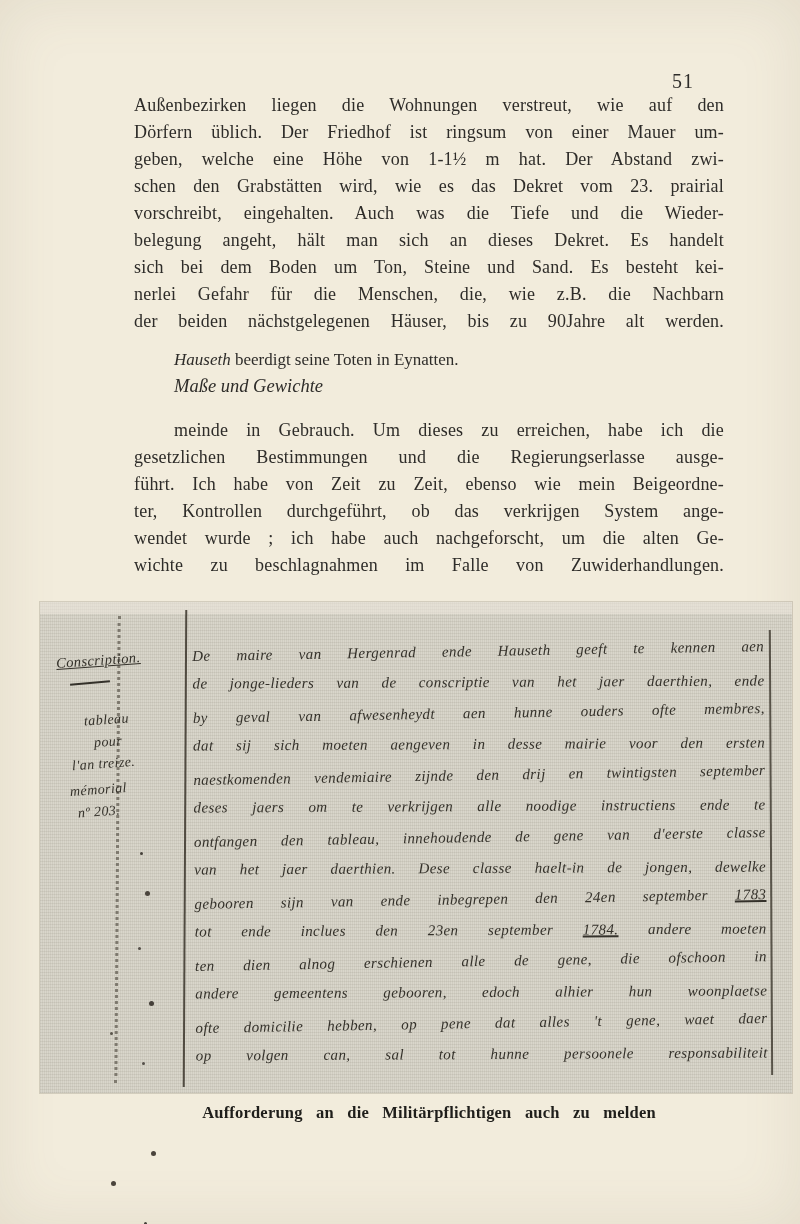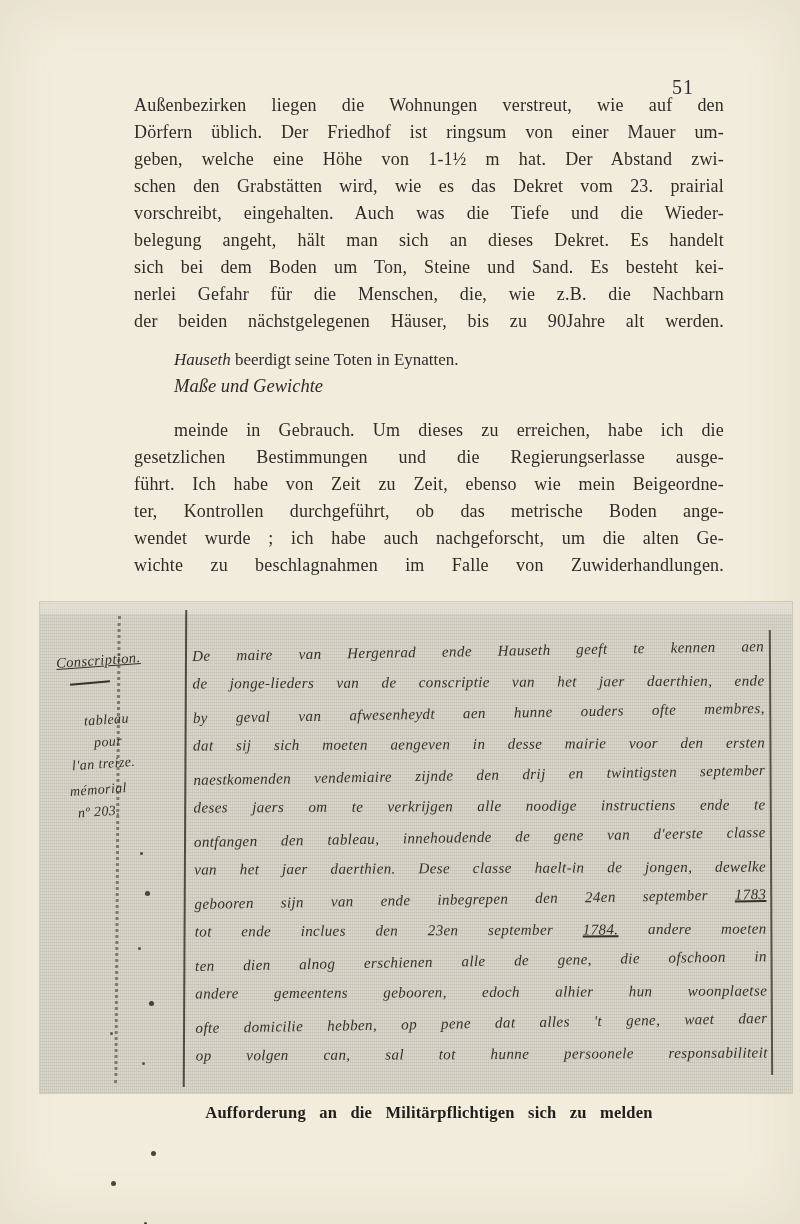--- a/index.html
+++ b/index.html
@@ -10,7 +10,7 @@
   .page{position:relative;width:800px;height:1224px;background:var(--page_bg);overflow:hidden;
         box-shadow:inset 0 0 60px rgba(120,105,80,0.12);}
   
-  .page-number{position:absolute;top:76px;left:672px;font-size:20px;color:var(--ink);letter-spacing:1px;}
+  .page-number{position:absolute;top:70px;left:672px;font-size:20px;color:var(--ink);letter-spacing:1px;}
   .body-text{position:absolute;top:92px;left:134px;width:590px;color:var(--ink);}
   .para .line{font-size:18px;line-height:27px;text-align:justify;text-align-last:justify;
               letter-spacing:0.2px;}

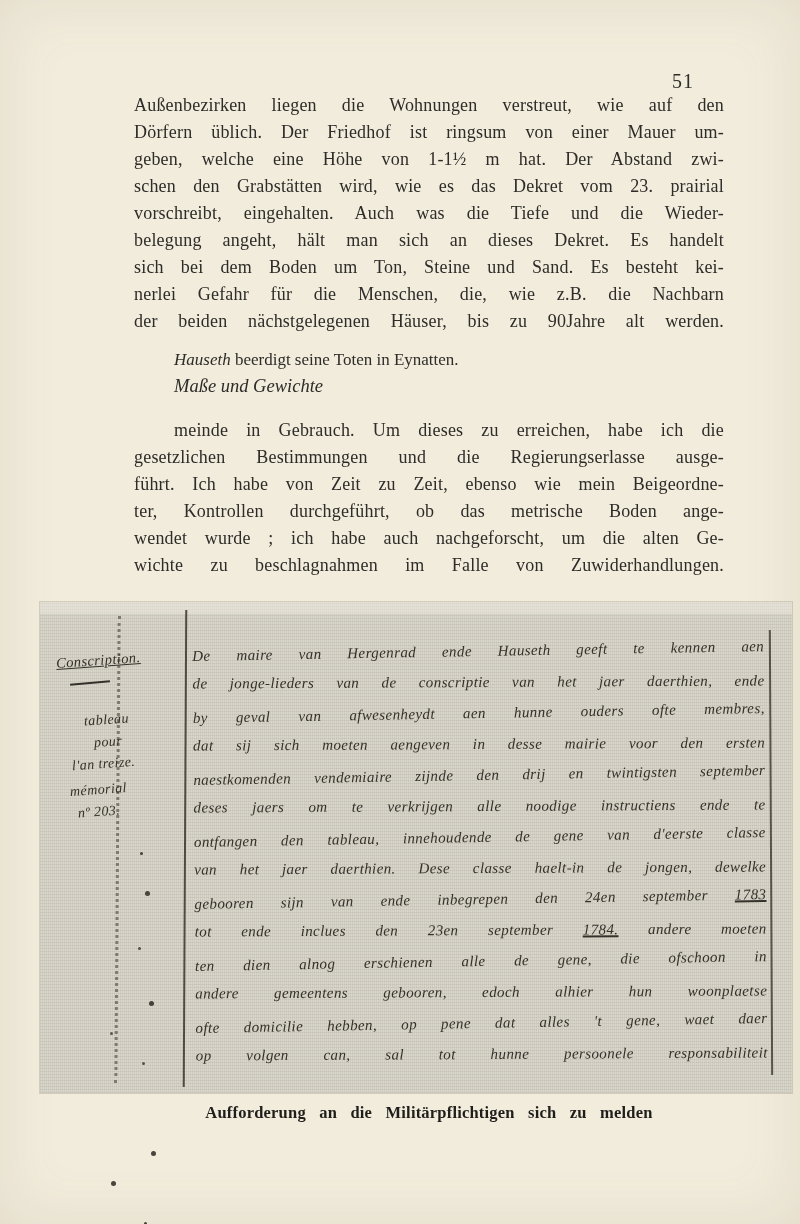--- a/index.html
+++ b/index.html
@@ -87,7 +87,7 @@
         <div class="line">meinde in Gebrauch. Um dieses zu erreichen, habe ich die</div>
         <div class="line">gesetzlichen Bestimmungen und die Regierungserlasse ausge-</div>
         <div class="line">führt. Ich habe von Zeit zu Zeit, ebenso wie mein Beigeordne-</div>
-        <div class="line">ter, Kontrollen durchgeführt, ob das metrische Boden ange-</div>
+        <div class="line">ter, Kontrollen durchgeführt, ob das verkrijgen System ange-</div>
         <div class="line">wendet wurde ; ich habe auch nachgeforscht, um die alten Ge-</div>
         <div class="line">wichte zu beschlagnahmen im Falle von Zuwiderhandlungen.</div>
       </div>

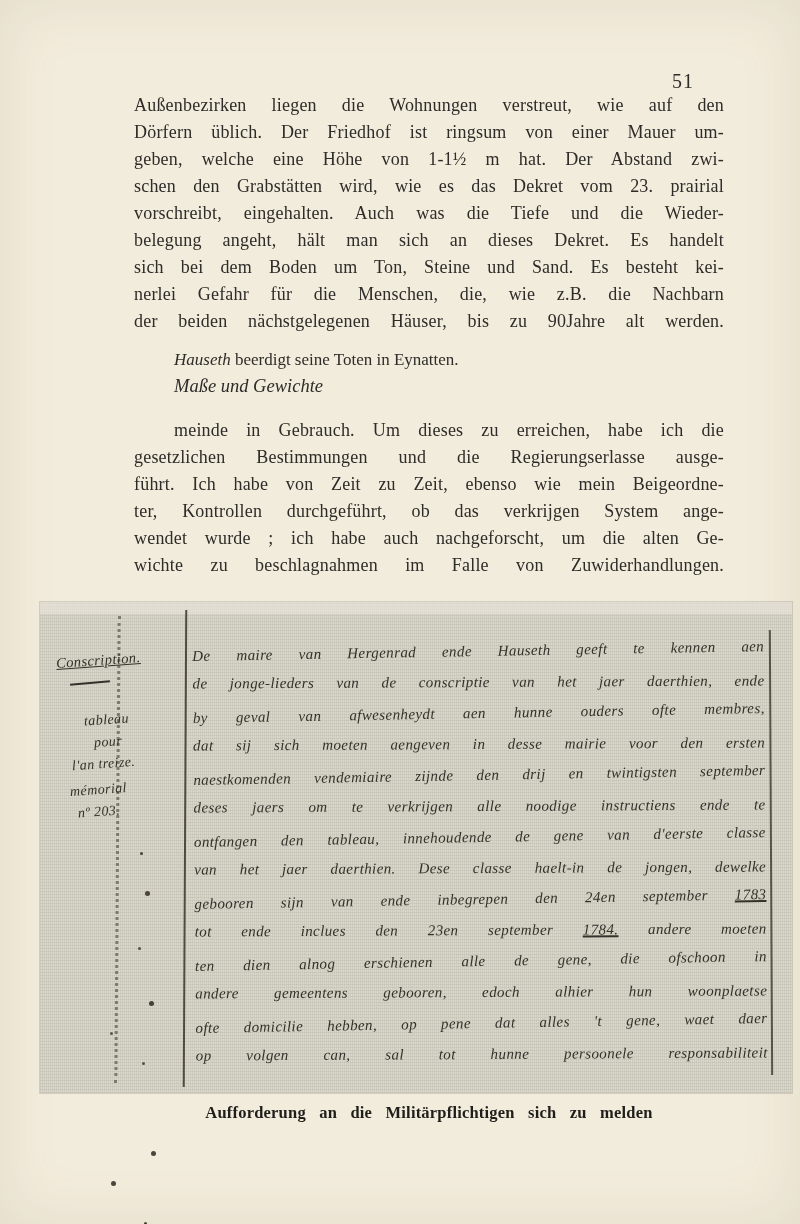--- a/index.html
+++ b/index.html
@@ -126,7 +126,7 @@
   </div>
 
   <div class="caption-row">
-    <span class="caption">Aufforderung an die Militärpflichtigen sich zu melden</span>
+    <span class="caption">Aufforderung an die Militärpflichtigen auch zu melden</span>
   </div>
 
 </div>

